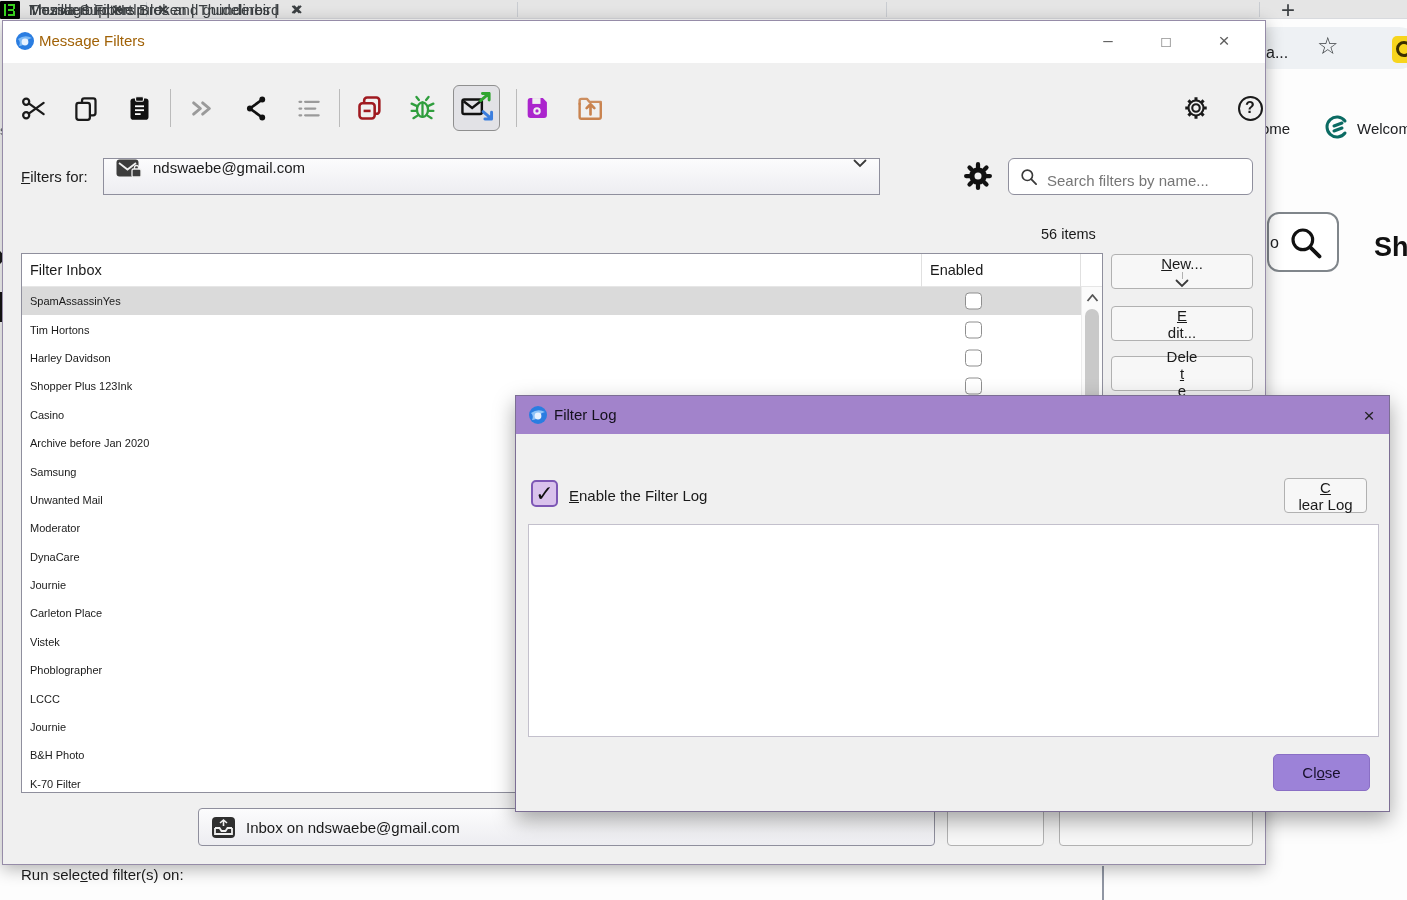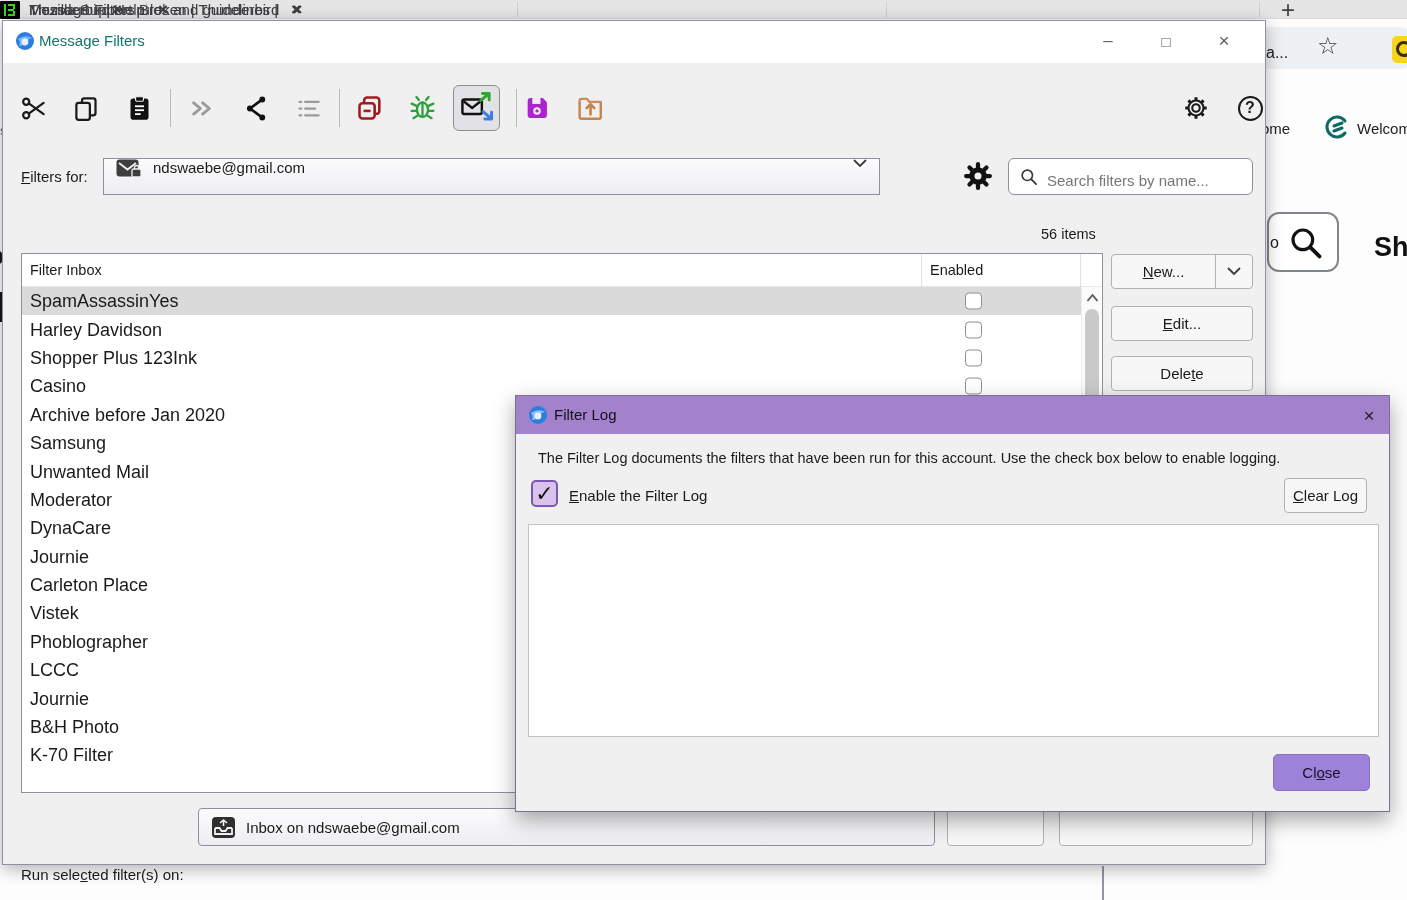--- a/index.html
+++ b/index.html
@@ -41,7 +41,7 @@
   
   #mf-window { left:2px; top:20px; width:1264px; height:845px; background:#f0f0f0; border:1px solid #968ca8; box-shadow:0 4px 16px rgba(0,0,0,.3); z-index:10; }
   #mf-titlebar { left:0; top:0; width:100%; height:42px; background:#fff; }
-  #mf-title { left:36px; top:11px; font-size:15px; color:#0f766e; }
+  #mf-title { left:36px; top:11px; font-size:15px; color:#a16207; }
   #mf-app-icon { left:12px; top:10px; }
   .win-ctl { top:6px; width:30px; height:28px; display:flex; align-items:center; justify-content:center; font-size:17px; color:#5f5f5f; }
   #mf-min { left:1090px; } #mf-max { left:1148px; font-size:15px; } #mf-close { left:1206px; font-size:19px; }

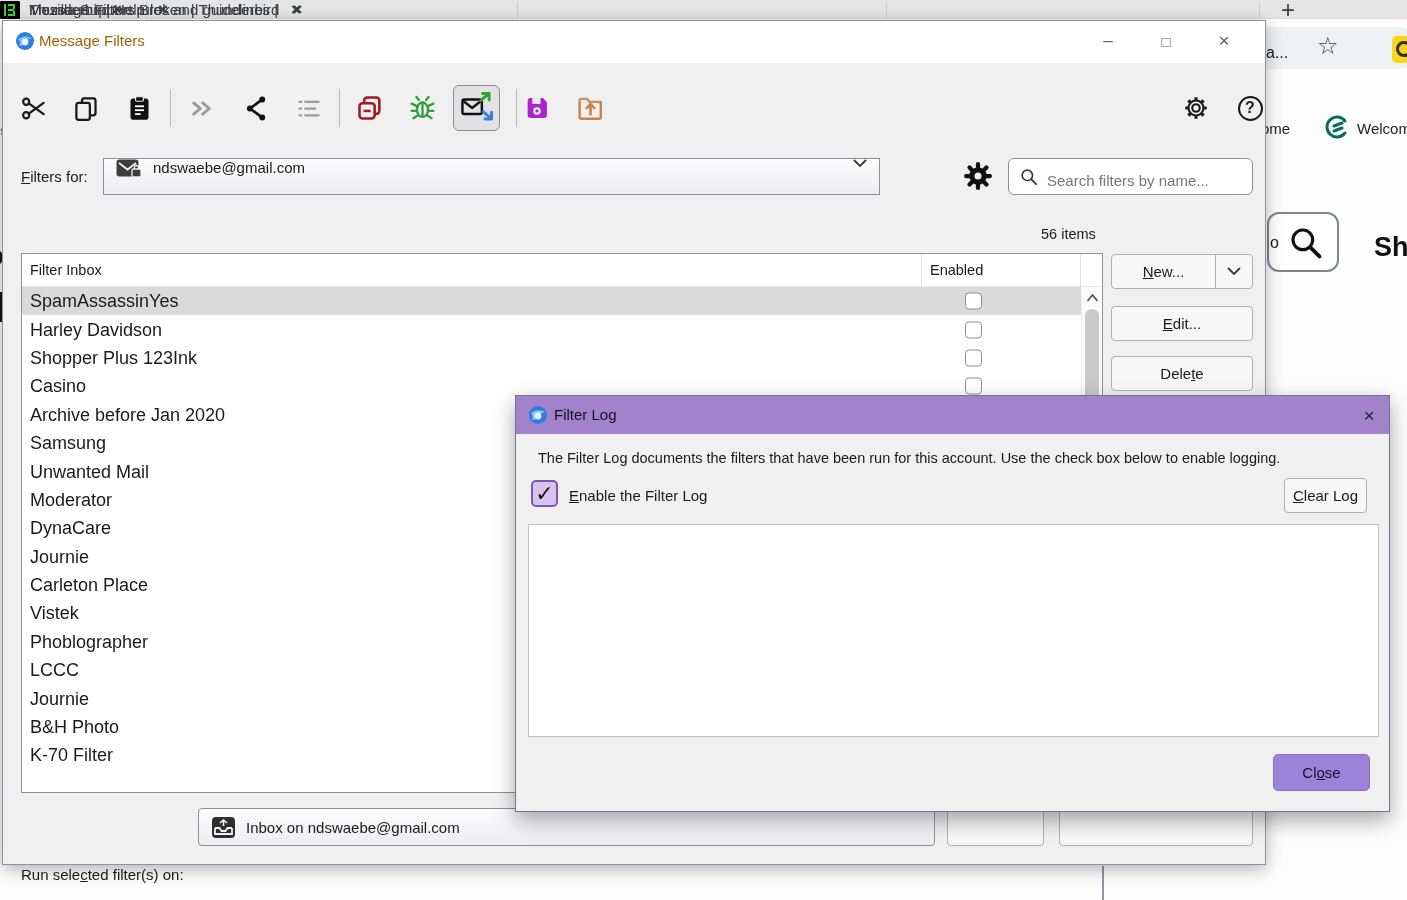--- a/index.html
+++ b/index.html
@@ -82,7 +82,7 @@
   #scroll-thumb { position:absolute; left:3px; top:22px; width:14px; height:135px; background:#c9c9c9; border-radius:7px; }
 
   
-  .std-btn { background:#f7f7f7; border:1px solid #b1b1b1; border-radius:4px; font-size:15px; color:#1a1a1a; display:flex; align-items:center; justify-content:center; font-family:inherit; }
+  .std-btn { background:#f7f7f7; border:1px solid #b1b1b1; border-radius:4px; font-size:15px; color:#1a1a1a; display:flex; align-items:center; justify-content:center; font-family:inherit;flex-direction:column; }
   #btn-new { left:1108px; top:233px; width:142px; height:35px; padding:0; }
   #btn-new .main { flex:1; text-align:center; }
   #btn-new .split { width:1px; height:100%; background:#b1b1b1; }

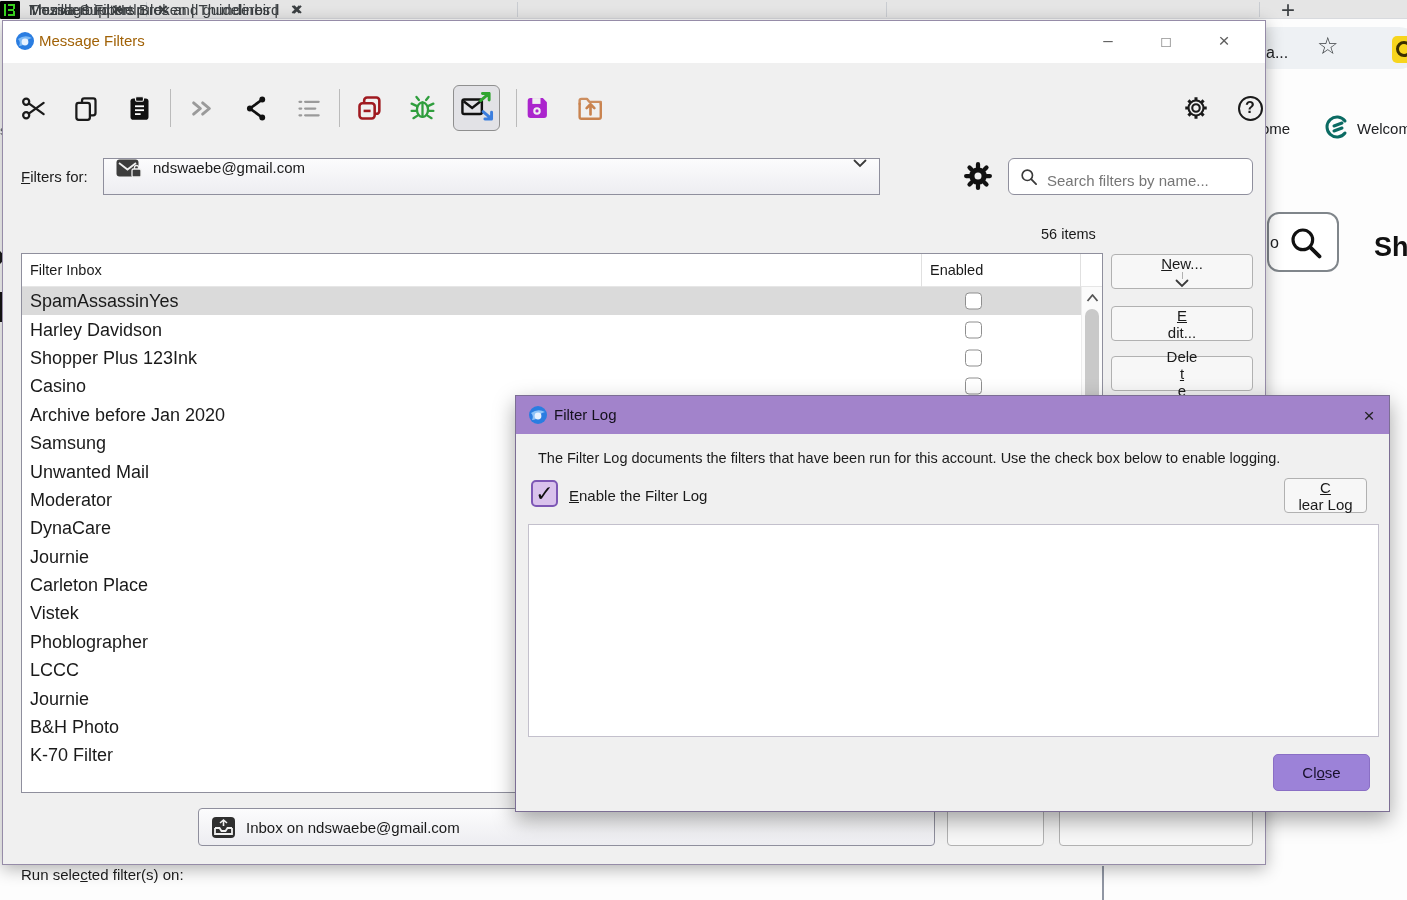--- a/index.html
+++ b/index.html
@@ -74,7 +74,7 @@
   #rows { position:absolute; left:0; top:33px; width:1059px; height:506px; overflow:hidden; }
   .row { position:relative; width:100%; height:28.4px; }
   .row.selected { background:#dadada; }
-  .row-name { position:absolute; left:8px; top:50%; transform:translateY(-50%); font-size:18px; white-space:nowrap; }
+  .row-name { position:absolute; left:8px; top:50%; transform:translateY(-50%); font-size:11px; white-space:nowrap; }
   .row-check { position:absolute; left:943px; top:50%; transform:translateY(-50%); width:17px; height:17px; background:#fff; border:1px solid #8f8f8f; border-radius:4px; }
   
   #scroll-track { position:absolute; right:0; top:33px; width:21px; height:506px; background:#fbfbfb; border-left:1px solid #ececec; }

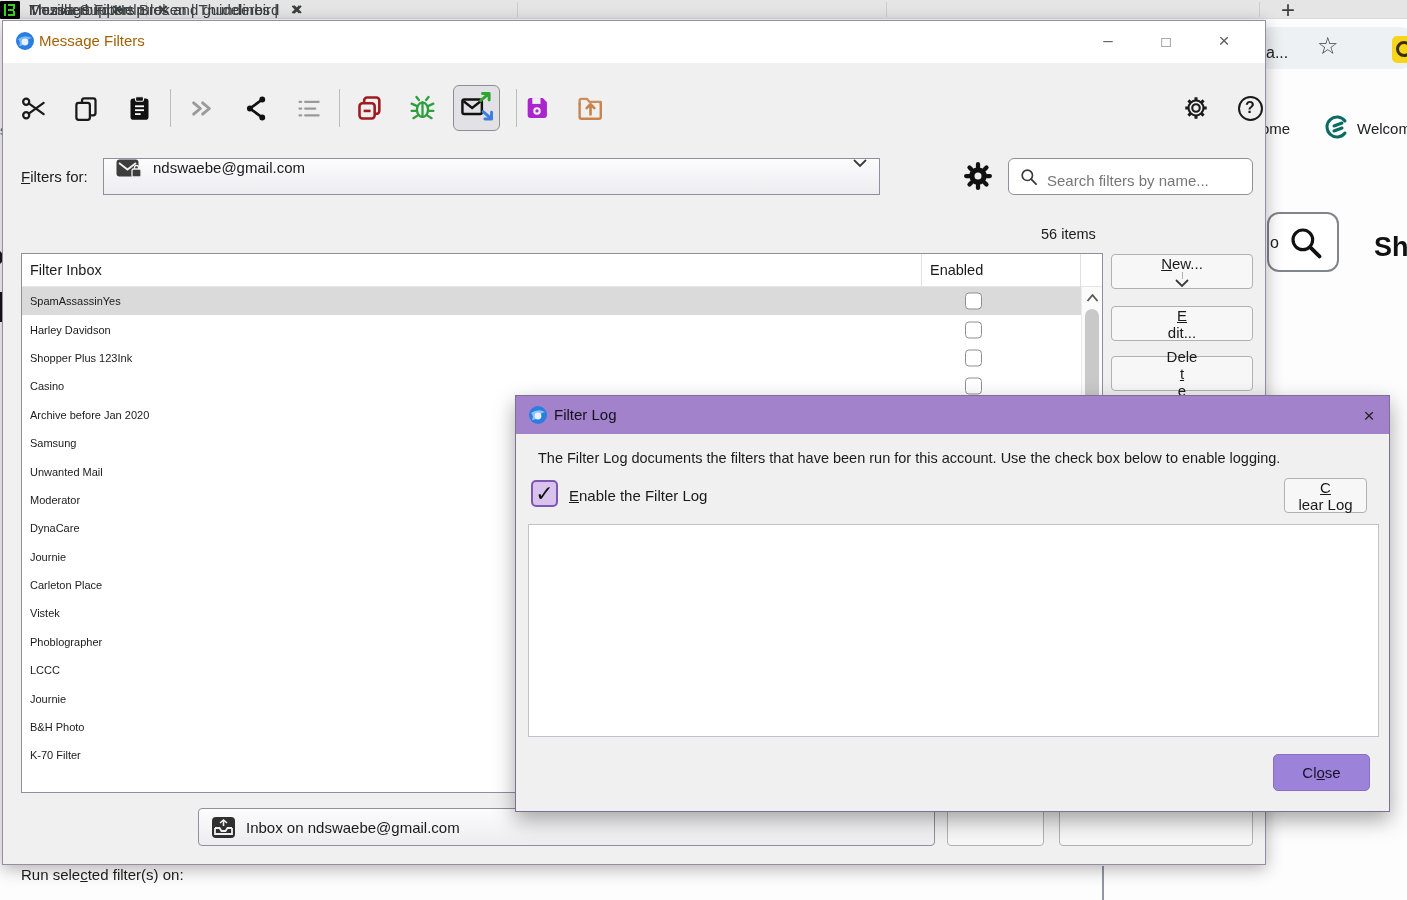--- a/index.html
+++ b/index.html
@@ -366,6 +366,10 @@
           <span class="row-check"></span>
         </div>
 
+        <div class="row">
+          <span class="row-name">Tim Hortons</span>
+          <span class="row-check"></span>
+        </div>
 
         <div class="row">
           <span class="row-name">Harley Davidson</span>

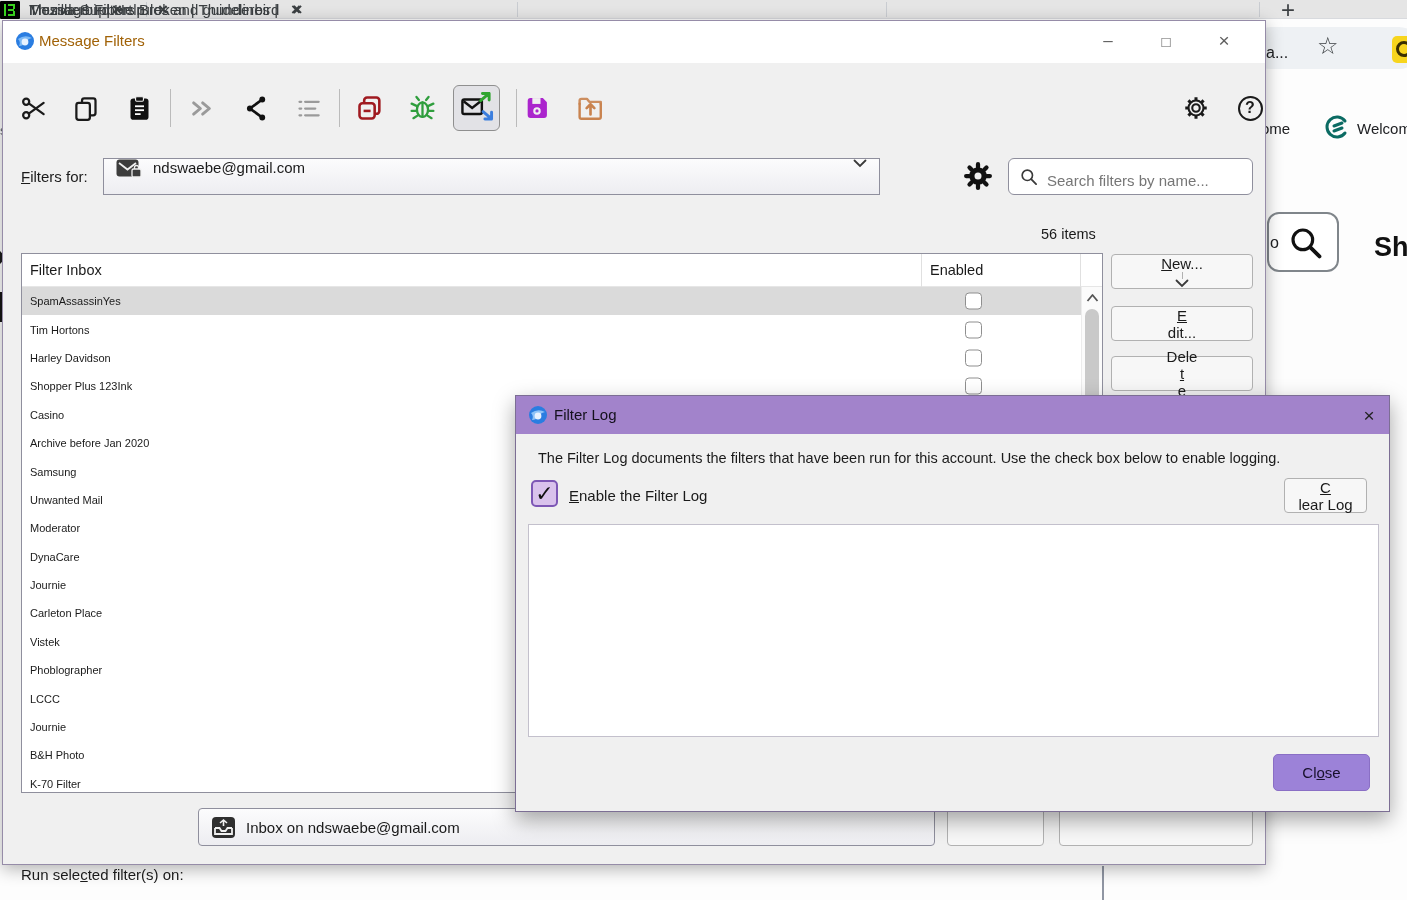--- a/index.html
+++ b/index.html
@@ -499,7 +499,6 @@
       <span id="fl-title" class="abs">Filter Log</span>
       <span id="fl-close" class="abs">×</span>
     </div>
-    <span id="fl-desc" class="abs">The Filter Log documents the filters that have been run for this account. Use the check box below to enable logging.</span>
     <span id="fl-checkbox" class="abs">
       <span class="mark">✓</span>
     </span>

